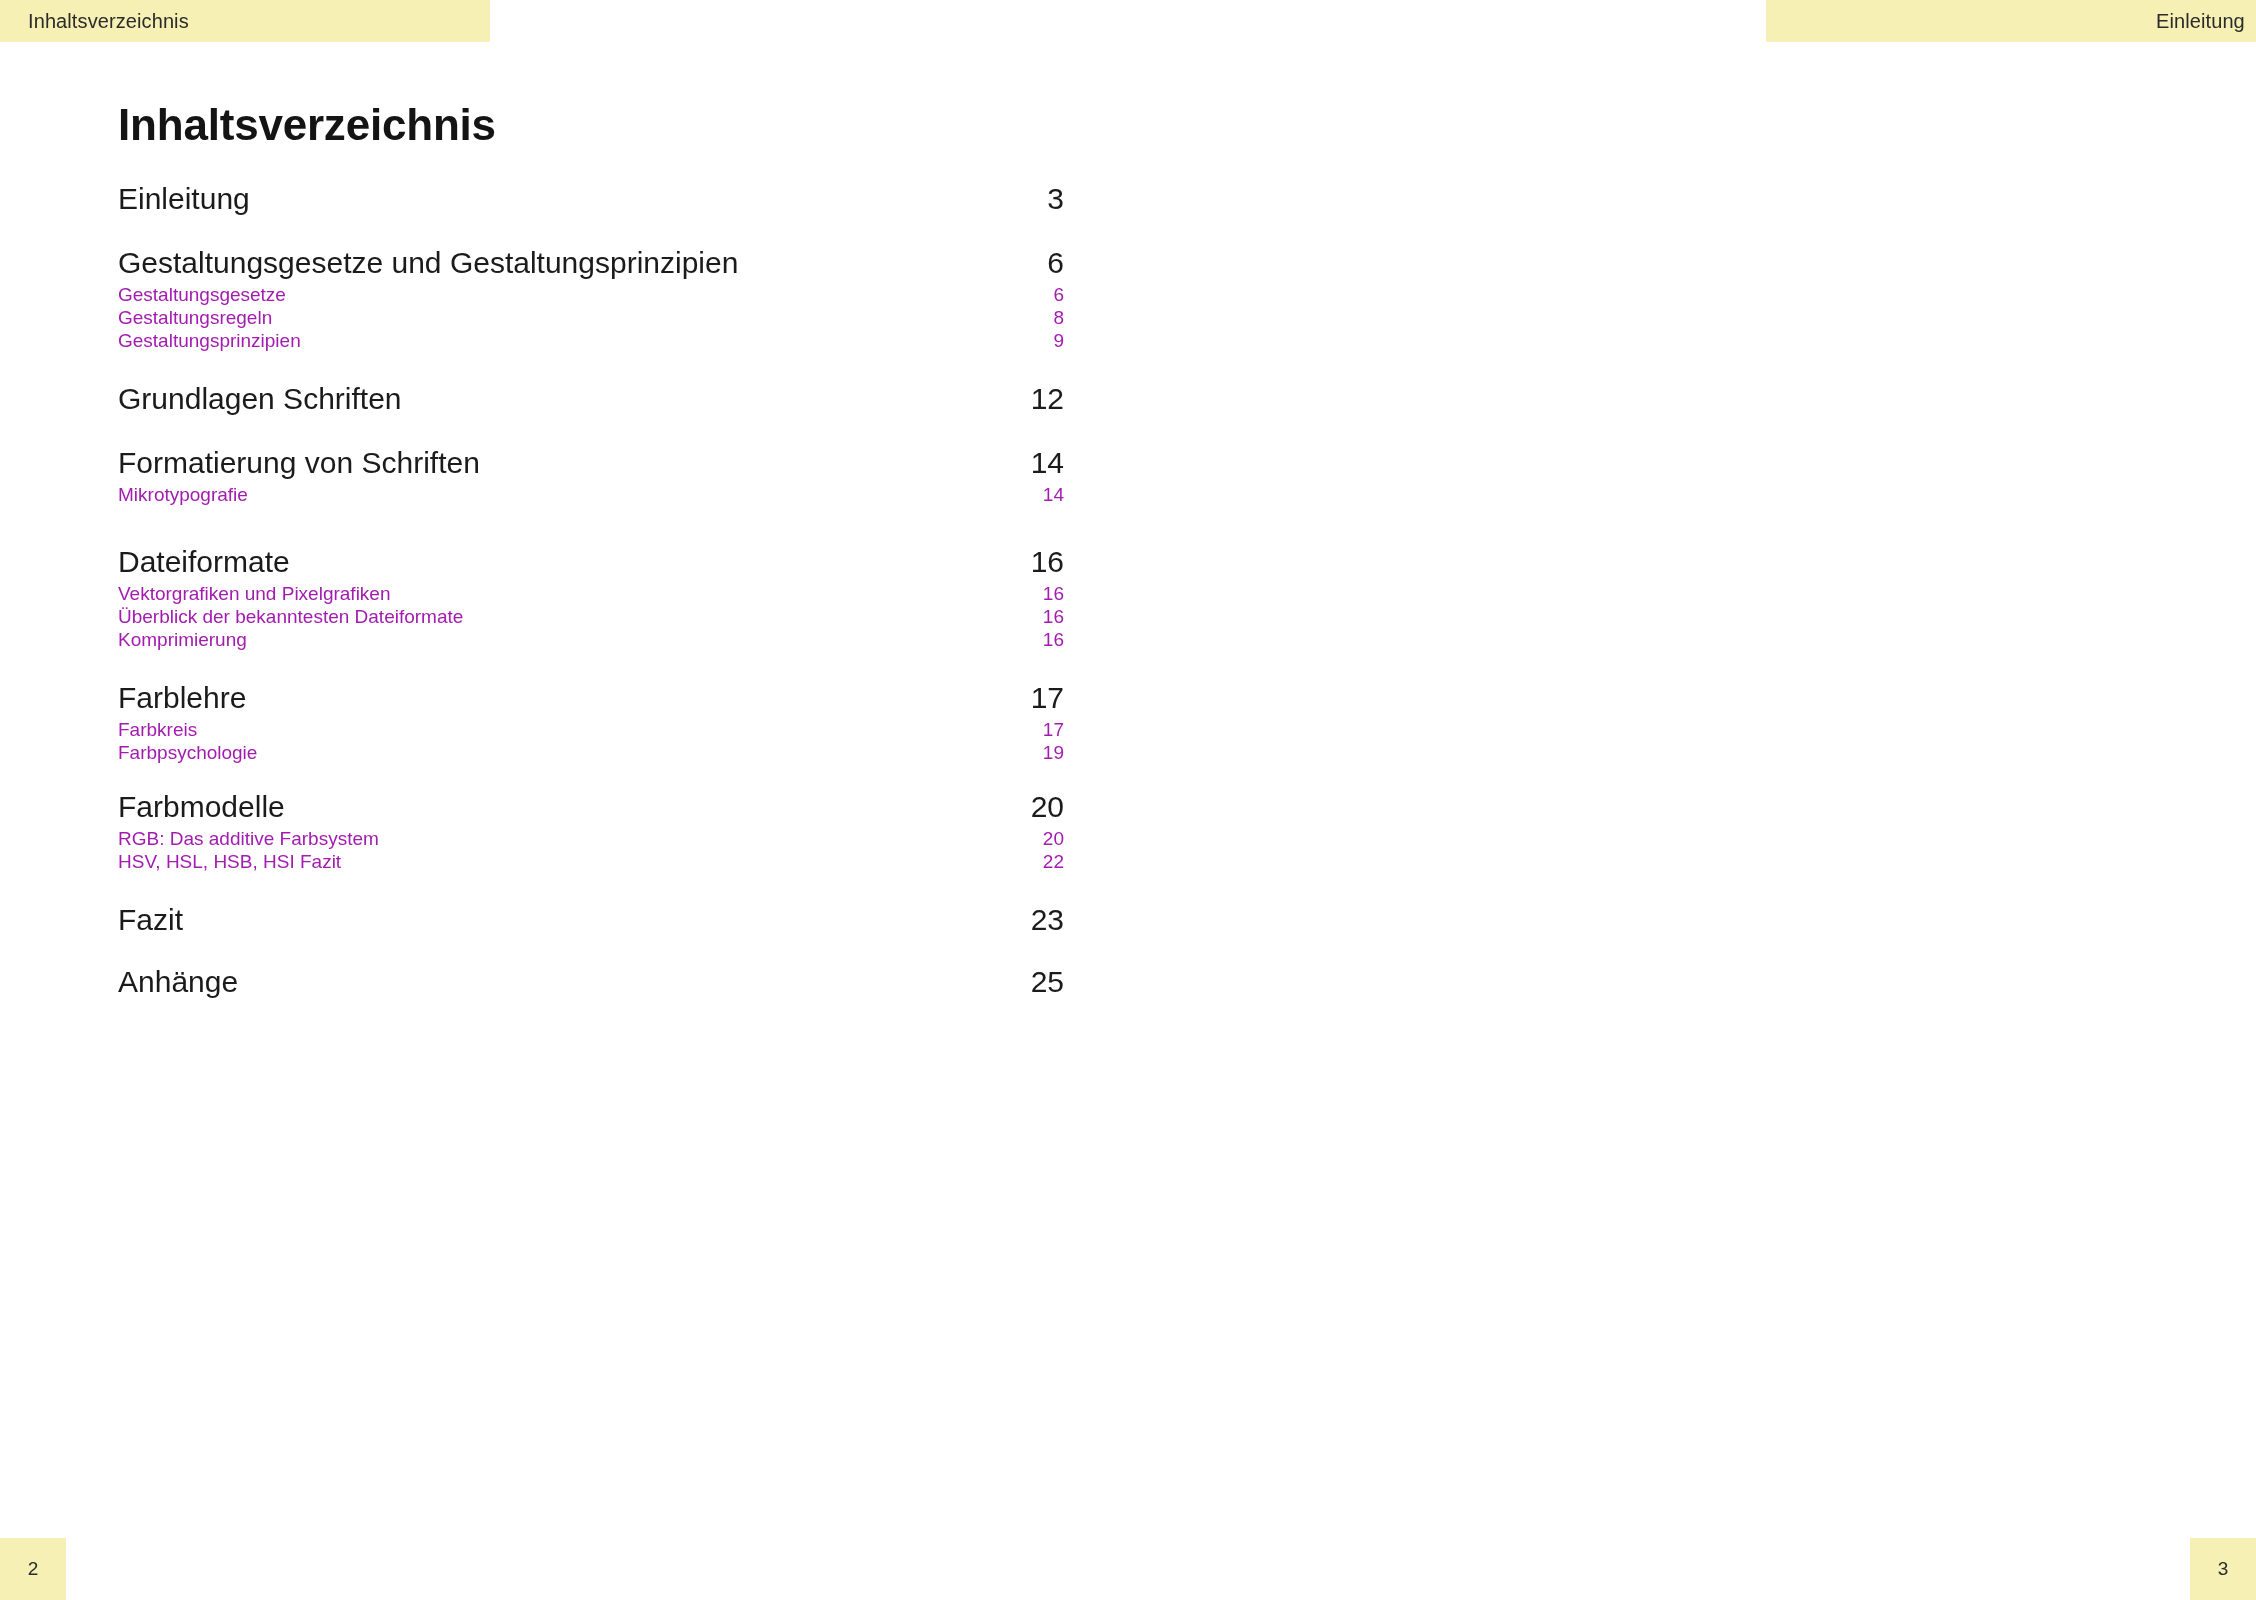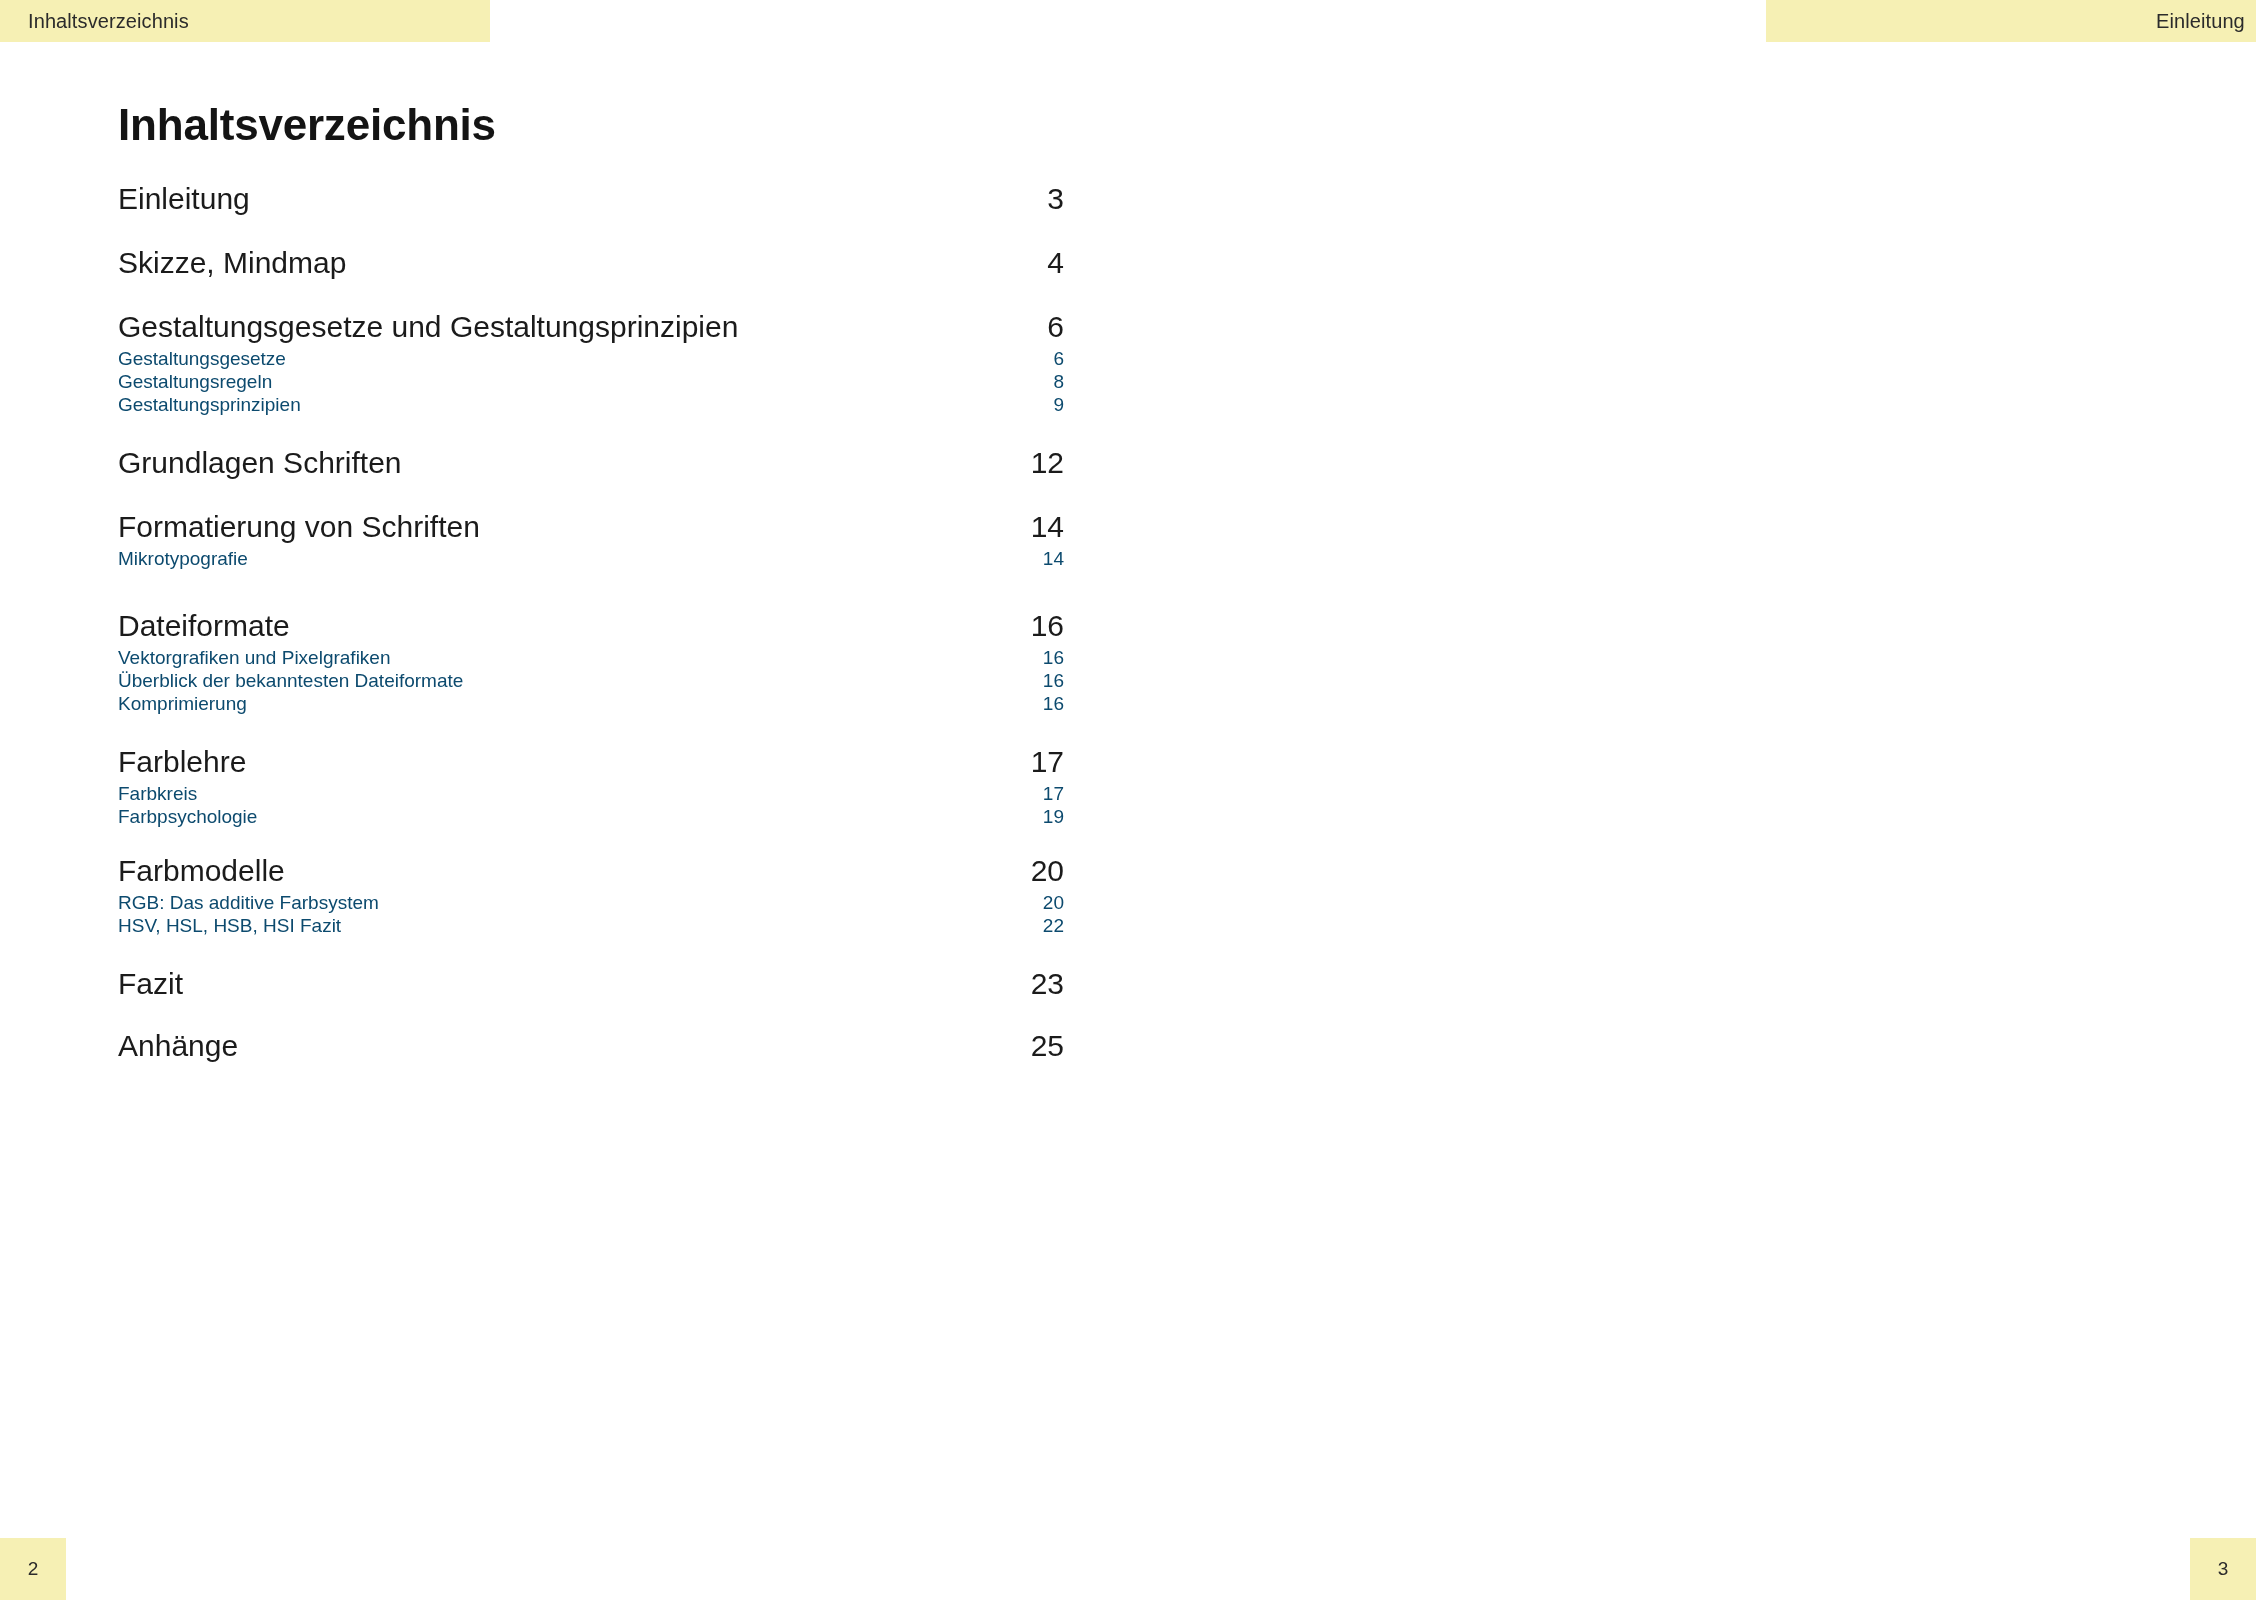--- a/index.html
+++ b/index.html
@@ -159,12 +159,6 @@
             <span class="num">3</span>
           </div>
         </div>
-        <div class="toc-group g1">
-          <div class="toc-row main">
-            <span class="label">Skizze, Mindmap</span>
-            <span class="num">4</span>
-          </div>
-        </div>
         <div class="toc-group g2">
           <div class="toc-row main">
             <span class="label">Gestaltungsgesetze und Gestaltungsprinzipien</span>

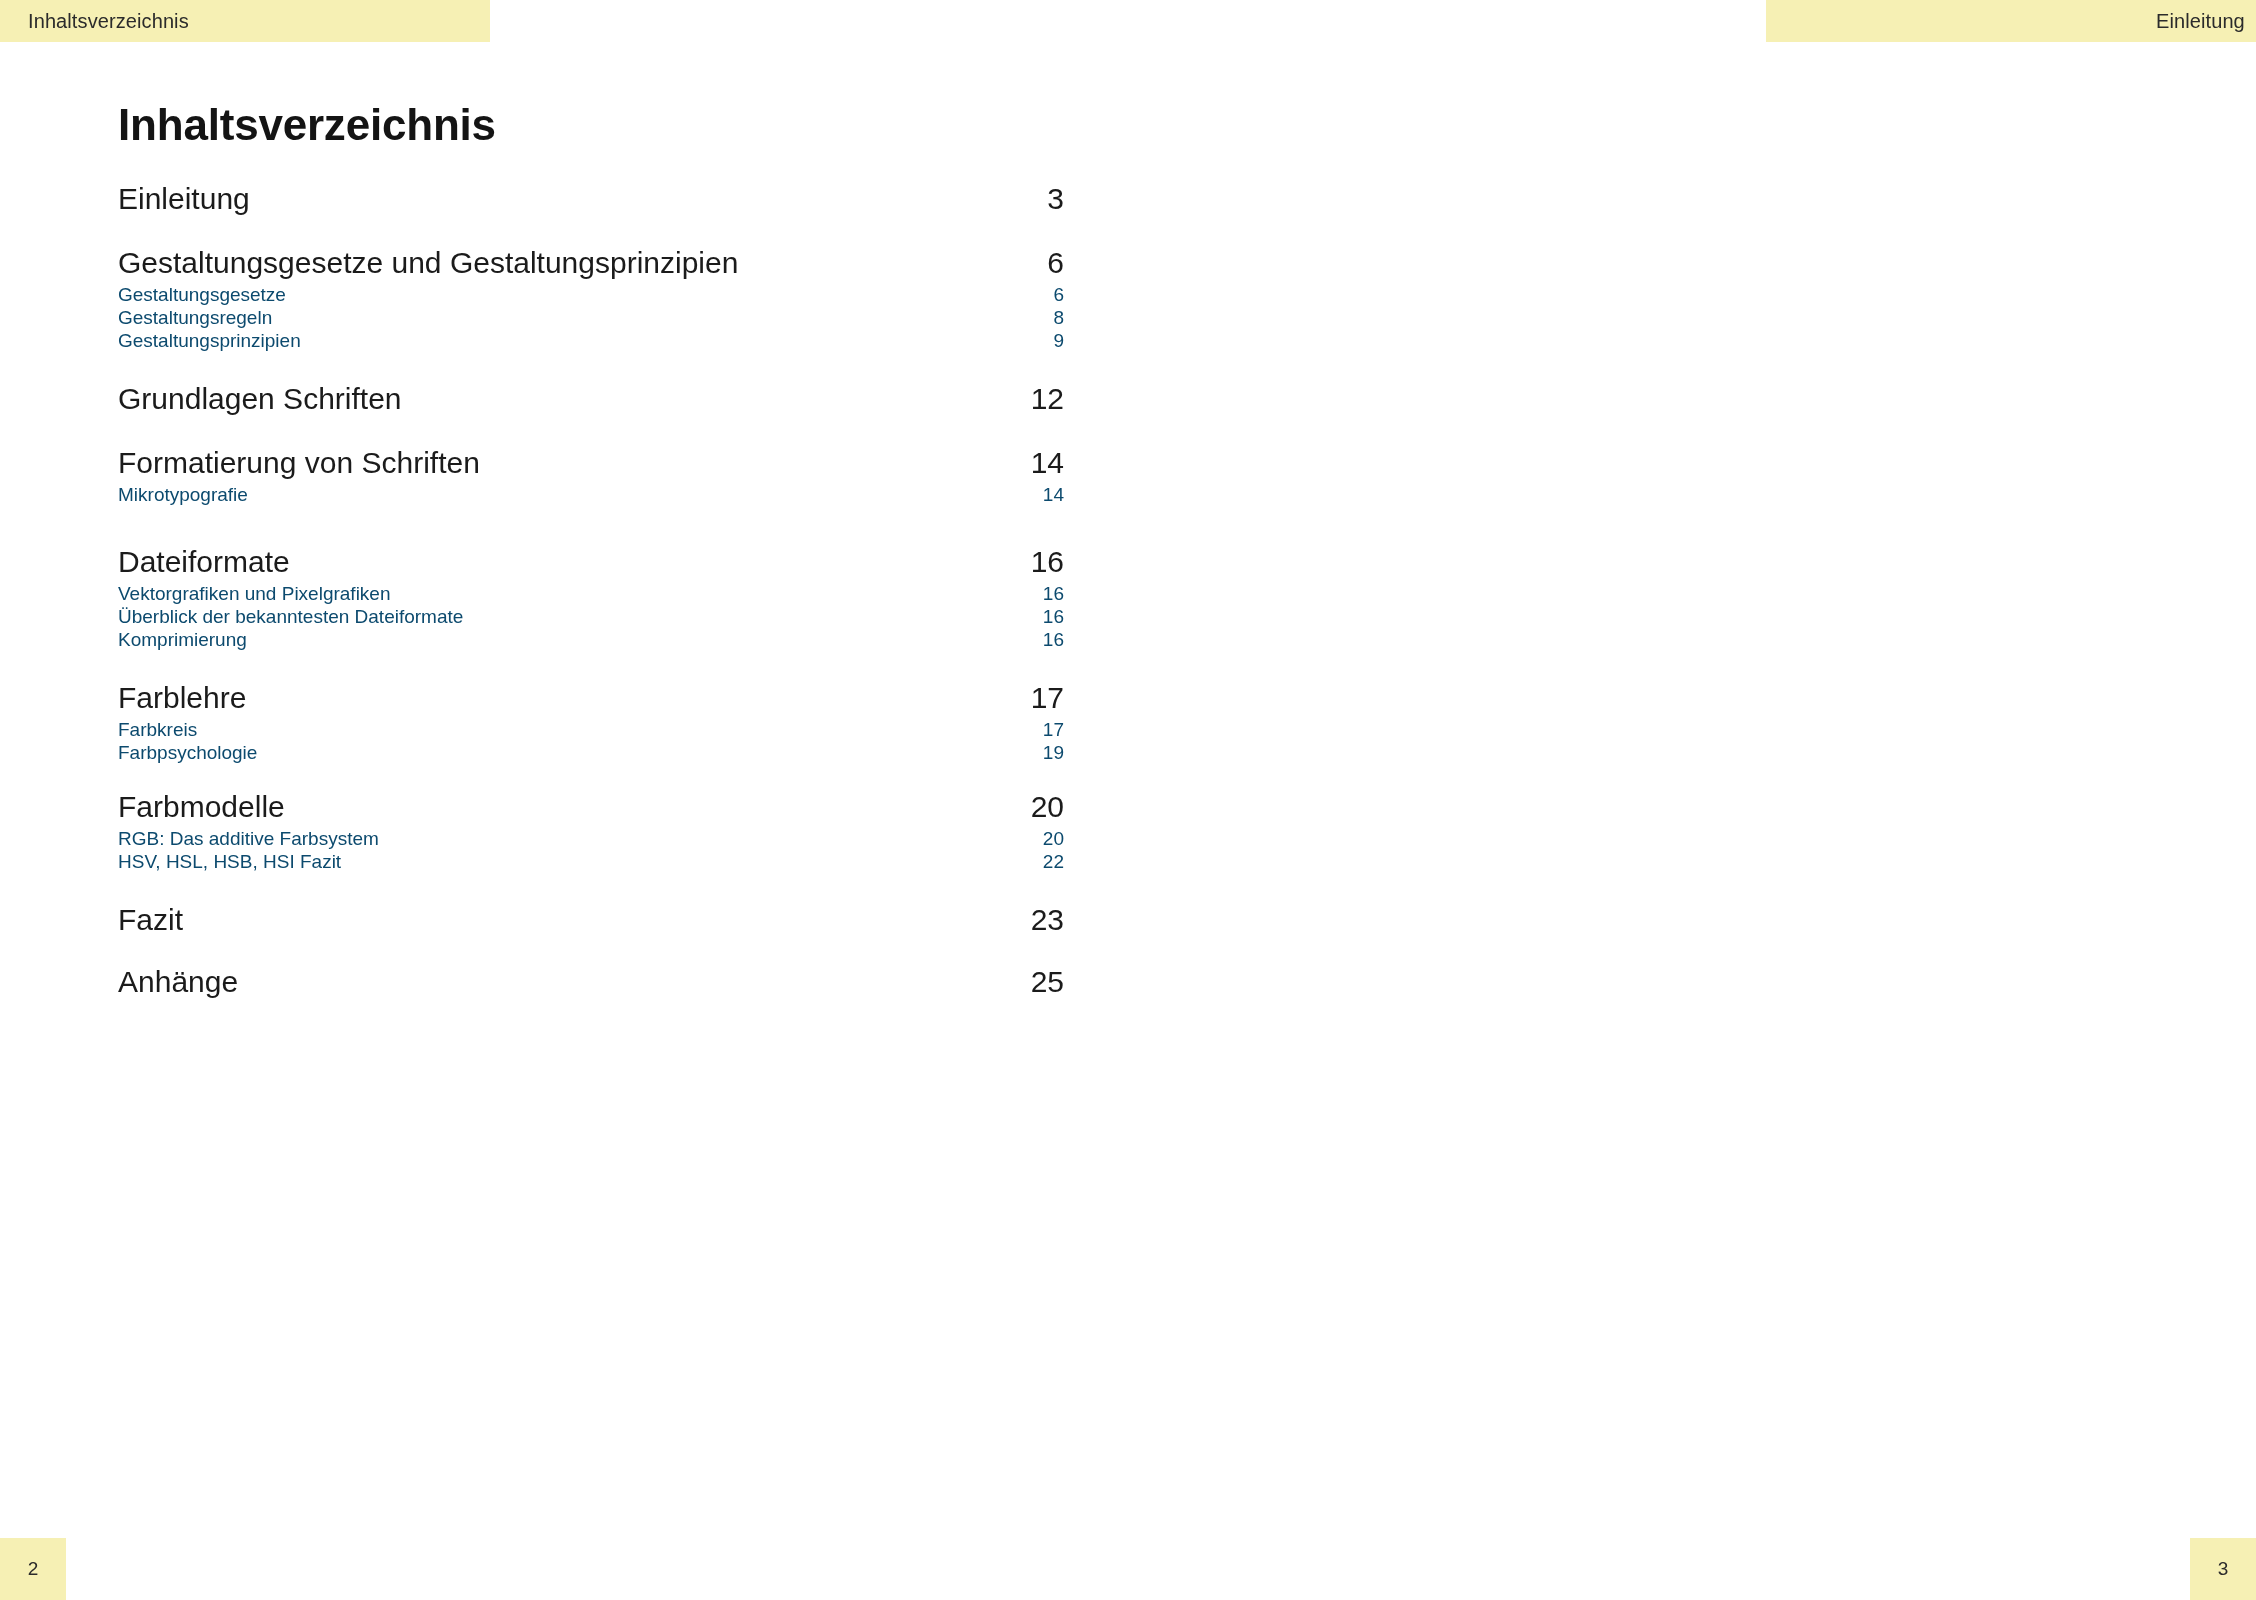--- a/index.html
+++ b/index.html
@@ -117,7 +117,7 @@
   }
   .toc-row.sub {
     font-size: 19px;
-    color: #0c4a6e;
+    color: #a21caf;
     margin: 1px 0;
   }
   .toc-row.sub .num {

